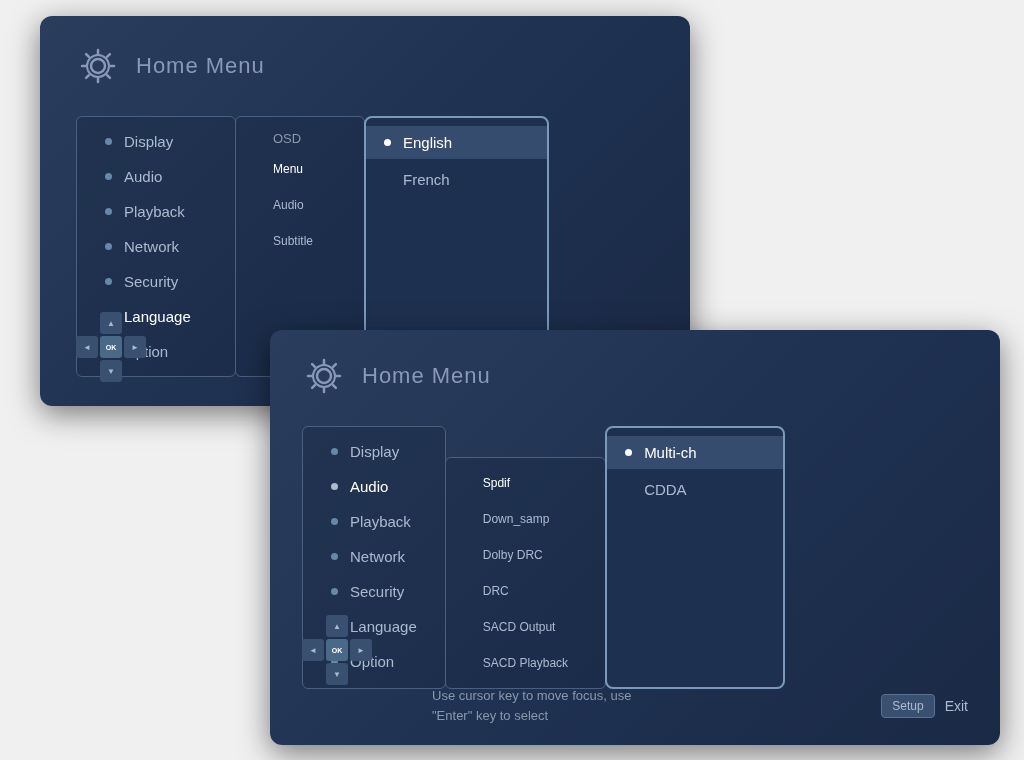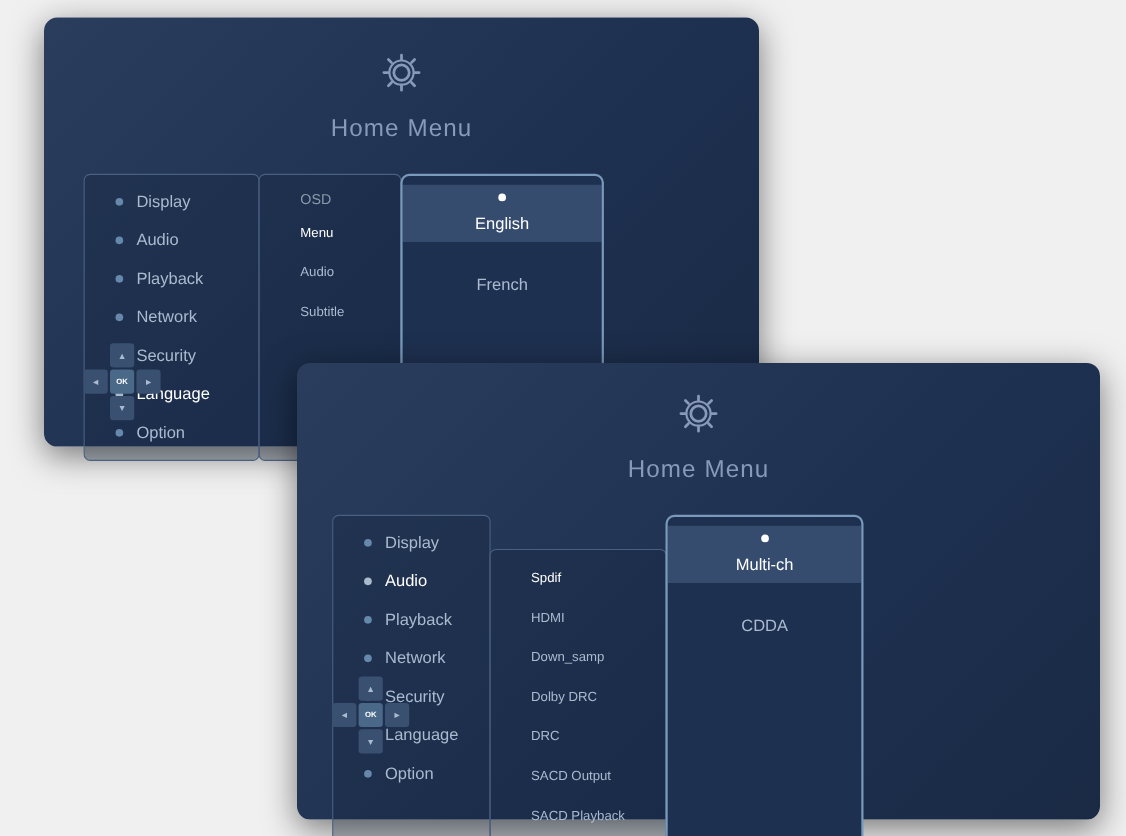--- a/index.html
+++ b/index.html
@@ -30,7 +30,6 @@
       align-items: center;
       gap: 16px;
       margin-bottom: 28px;
-      flex-direction: column;
     }
 
     .gear-icon {

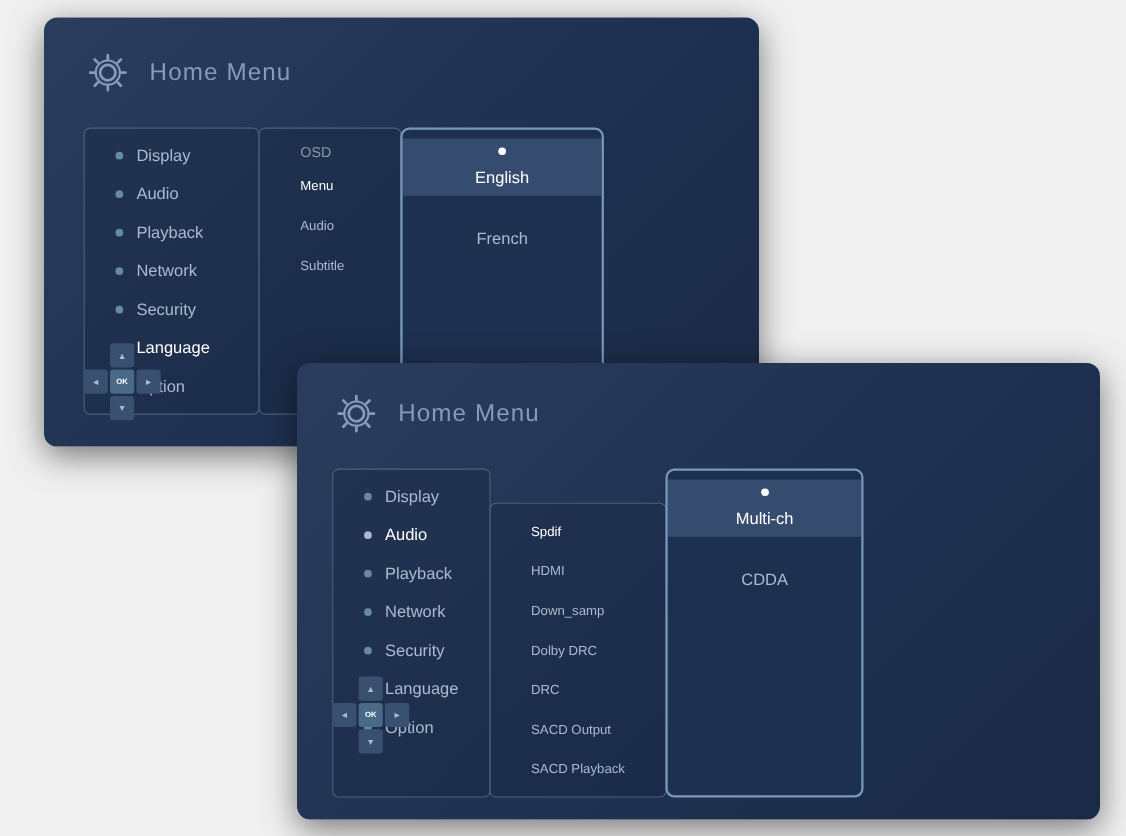--- a/index.html
+++ b/index.html
@@ -135,7 +135,6 @@
       color: #aabbd0;
       font-size: 15px;
       cursor: pointer;
-      flex-direction: column;
     }
 
     .dropdown-item.selected {

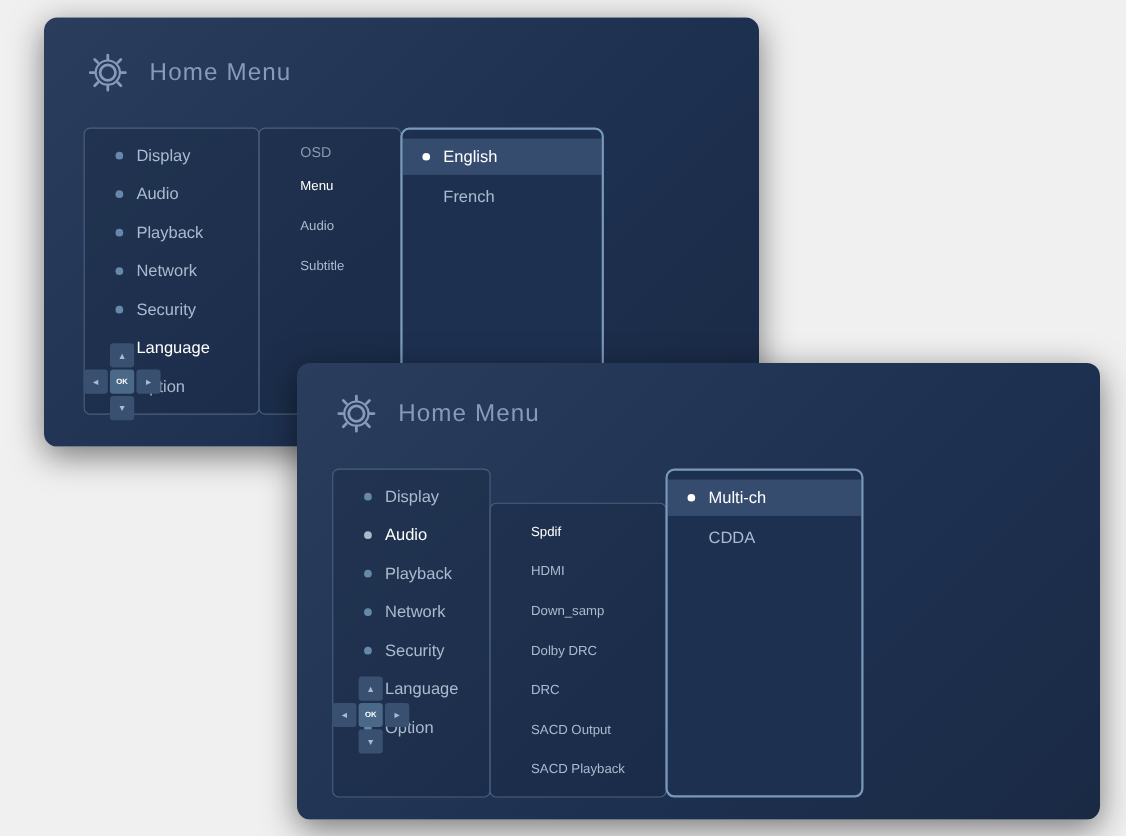--- a/index.html
+++ b/index.html
@@ -389,7 +389,6 @@
 
     <div class="sub-col">
       <div class="sub-item active">Spdif</div>
-      <div class="sub-item">HDMI</div>
       <div class="sub-item">Down_samp</div>
       <div class="sub-item">Dolby DRC</div>
       <div class="sub-item">DRC</div>

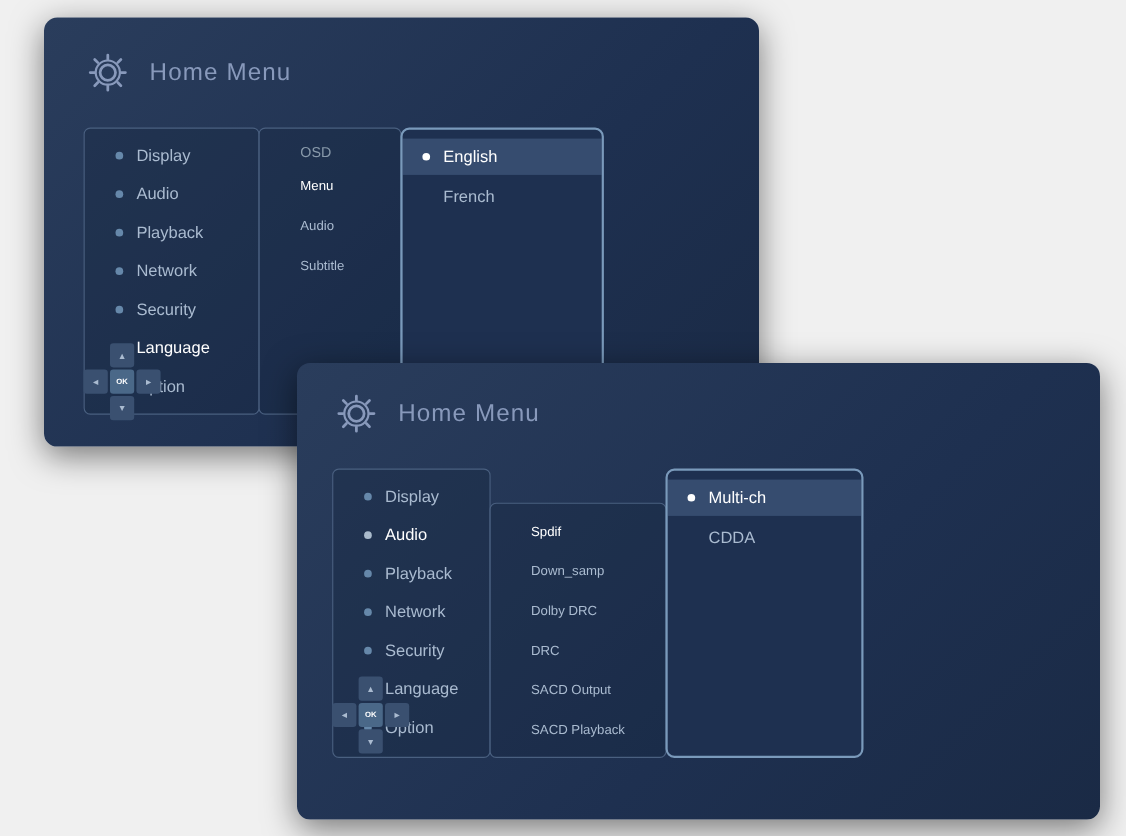--- a/index.html
+++ b/index.html
@@ -422,6 +422,19 @@
     </div>
   </div>
 
+  <div class="panel2-footer">
+    <div style="display:flex; align-items:flex-end; gap: 60px;">
+      <div style="width:70px;"></div>
+      <div class="help-text">
+        <div>Use cursor key to move focus, use</div>
+        <div>"Enter" key to select</div>
+      </div>
+    </div>
+    <div class="footer-buttons">
+      <button class="footer-btn">Setup</button>
+      <span class="exit-label">Exit</span>
+    </div>
+  </div>
 </div>
 
 </body></html>

